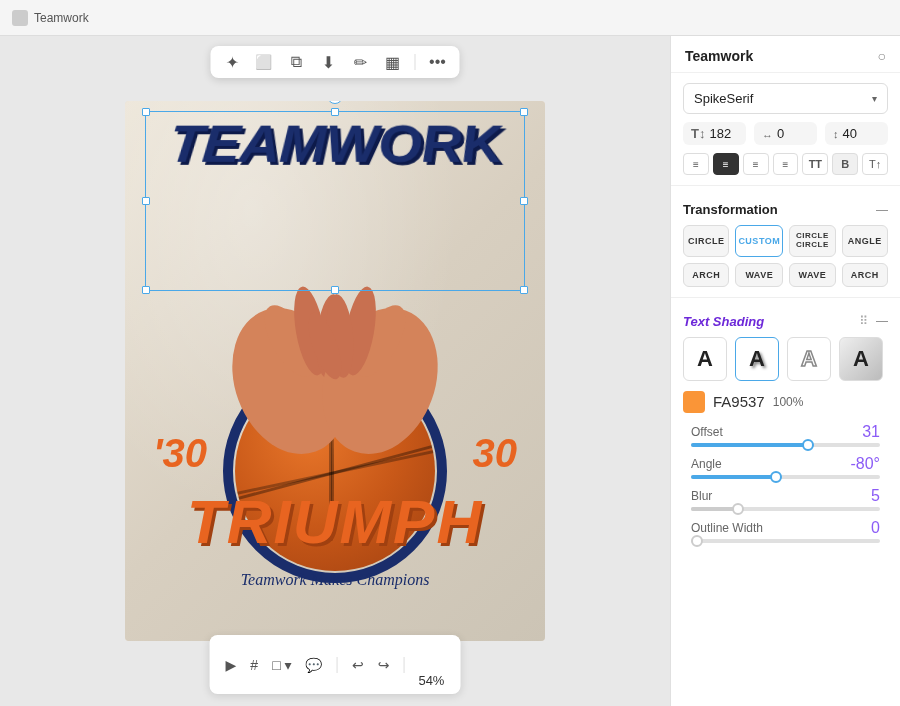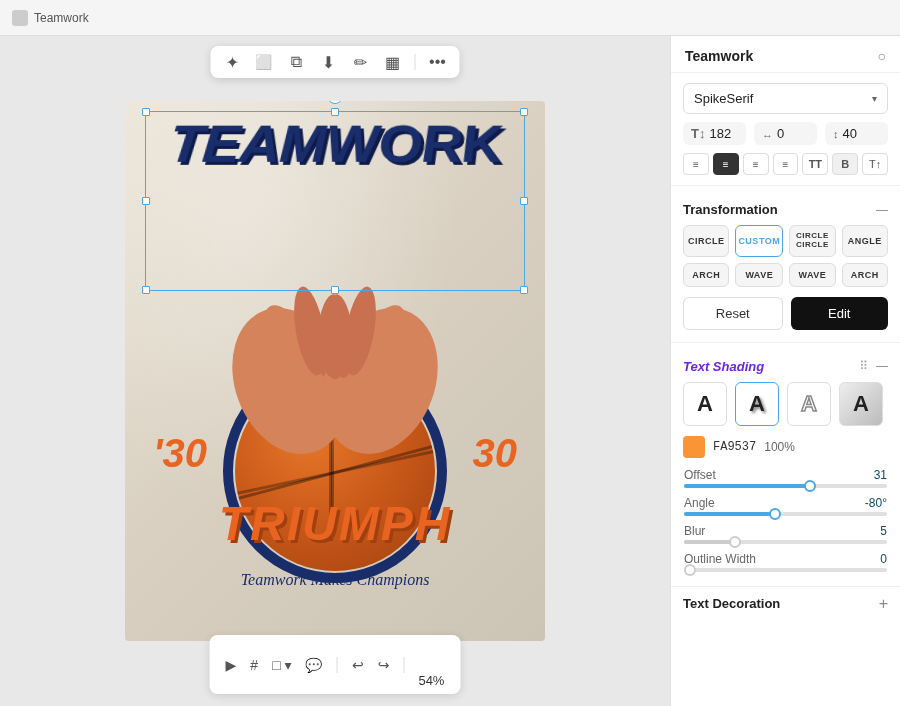--- a/index.html
+++ b/index.html
@@ -652,10 +652,6 @@
       <button class="transform-btn">ARCH</button>
     </div>
 
-    <div class="reset-edit-row">
-      <button class="reset-btn">Reset</button>
-      <button class="edit-btn">Edit</button>
-    </div>
 
     <div class="section-divider"></div>
 

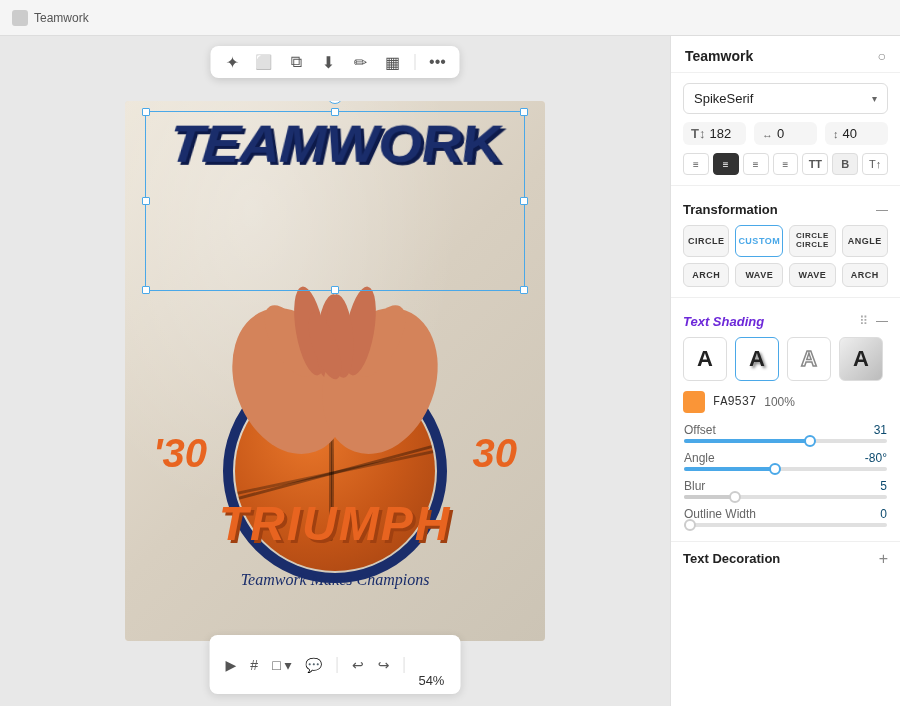--- a/index.html
+++ b/index.html
@@ -377,7 +377,7 @@
       background: #FA9537;
     }
 
-    .color-hex { font-size: 12px; color: #333; font-family: Liberation Mono, monospace; }
+    .color-hex { font-size: 15px; color: #333; font-family: Liberation Sans, sans-serif; }
     .color-opacity { font-size: 12px; color: #666; }
 
     

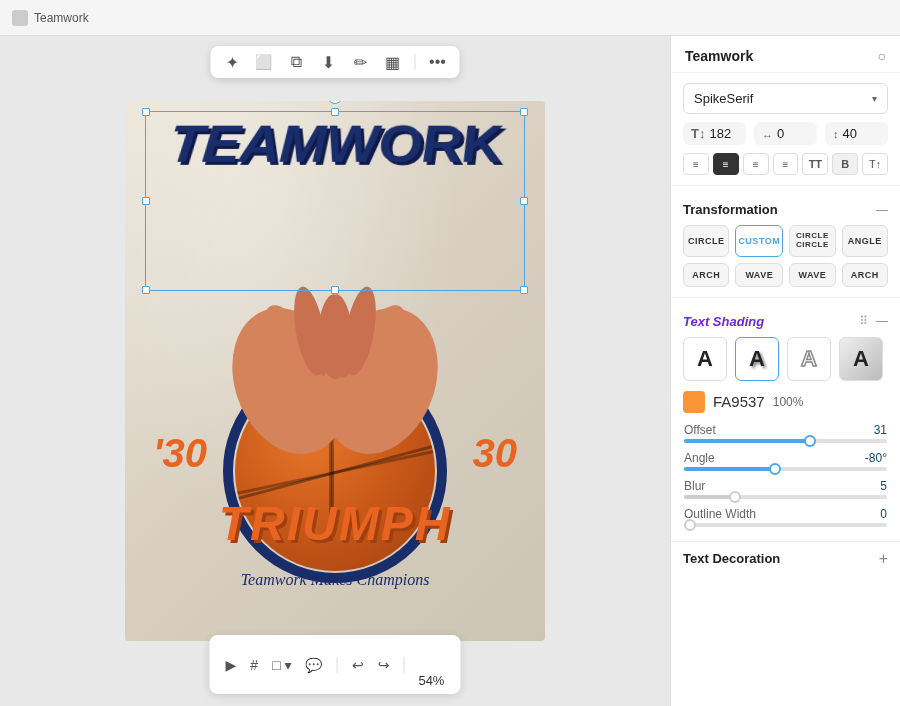--- a/index.html
+++ b/index.html
@@ -381,7 +381,7 @@
     .color-opacity { font-size: 12px; color: #666; }
 
     
-    .slider-section { padding: 0 13px 6px; }
+    .slider-section { padding: 0 20px 6px; }
 
     .slider-row {
       display: flex;

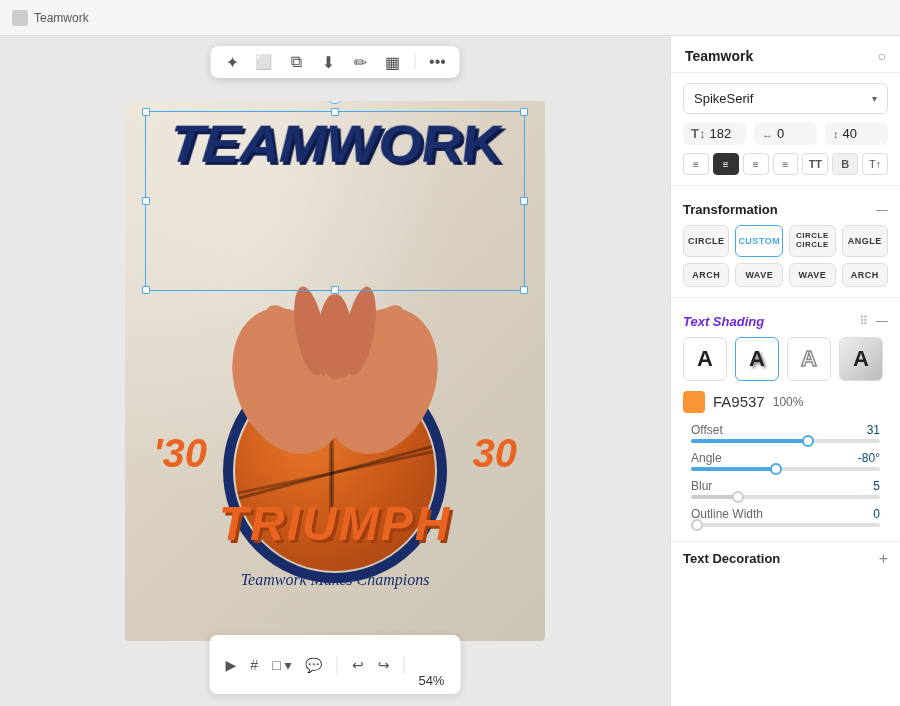--- a/index.html
+++ b/index.html
@@ -391,7 +391,7 @@
     }
 
     .slider-label { font-size: 12px; color: #666; }
-    .slider-value { font-size: 12px; color: #0c4a6e; }
+    .slider-value { font-size: 16px; color: #8b5cf6; }
 
     .slider-track {
       width: 100%;

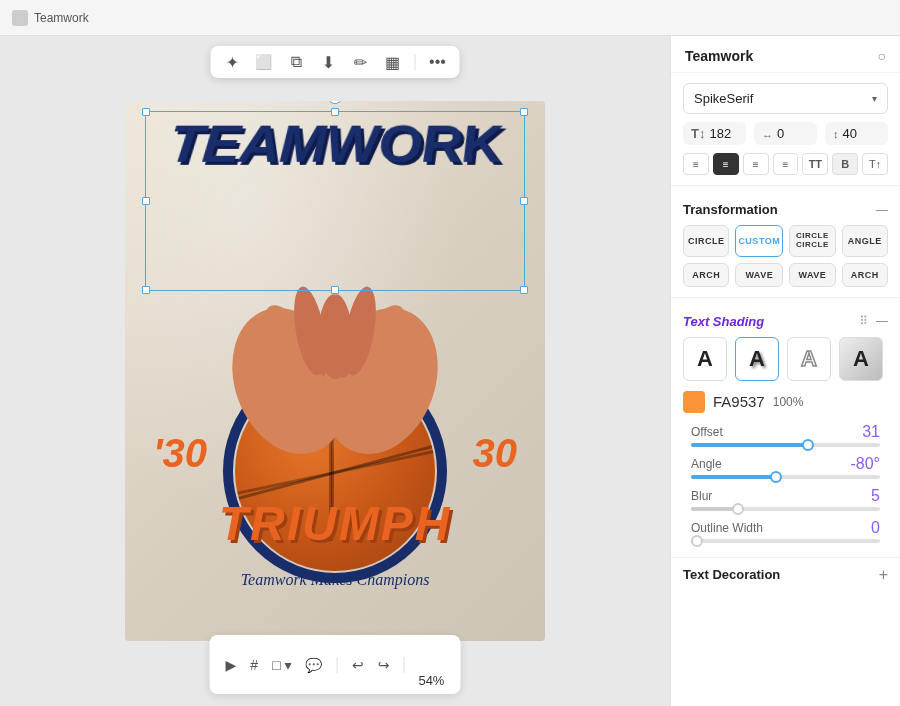--- a/index.html
+++ b/index.html
@@ -562,7 +562,7 @@
           <div style="position:absolute; left:28px; top:330px; font-size:40px; font-weight:900; color:#e86420; font-family:'Arial Black',sans-serif; font-style:italic; z-index:4;">'30</div>
           <div style="position:absolute; right:28px; top:330px; font-size:40px; font-weight:900; color:#e86420; font-family:'Arial Black',sans-serif; font-style:italic; z-index:4;">30</div>
 
-          <div style="position:absolute; bottom:90px; left:50%; transform:translateX(-50%); font-size:48px; font-weight:900; color:#e86420; font-family:'Arial Black',Impact,sans-serif; font-style:italic; white-space:nowrap; text-shadow:3px 3px 0 #a04010; z-index:6; letter-spacing:2px;">TRIUMPH</div>
+          <div style="position:absolute; bottom:84px; left:50%; transform:translateX(-50%); font-size:62px; font-weight:900; color:#e86420; font-family:'Arial Black',Impact,sans-serif; font-style:italic; white-space:nowrap; text-shadow:3px 3px 0 #a04010; z-index:6; letter-spacing:2px;">TRIUMPH</div>
 
           <div style="position:absolute; bottom:52px; left:50%; transform:translateX(-50%); font-size:16px; font-style:italic; color:#1a2d6b; white-space:nowrap; font-family:Georgia,serif; z-index:6;">Teamwork Makes Champions</div>
 

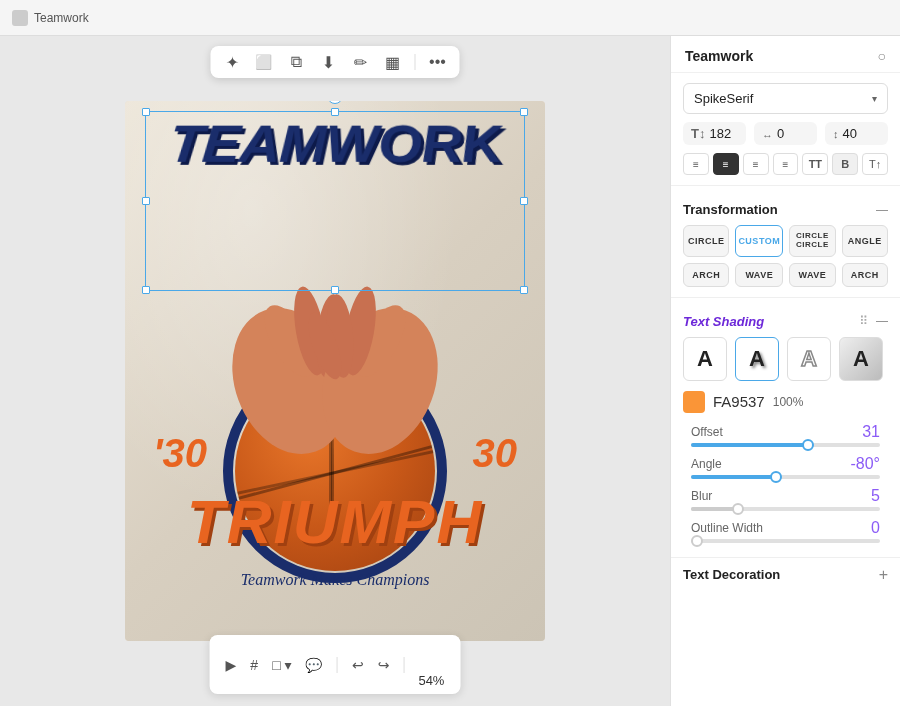--- a/index.html
+++ b/index.html
@@ -716,10 +716,6 @@
 
     </div>
 
-    <div class="decoration-header">
-      <span class="decoration-title">Text Decoration</span>
-      <span class="plus-btn">+</span>
-    </div>
 
   </div>
 </div>

